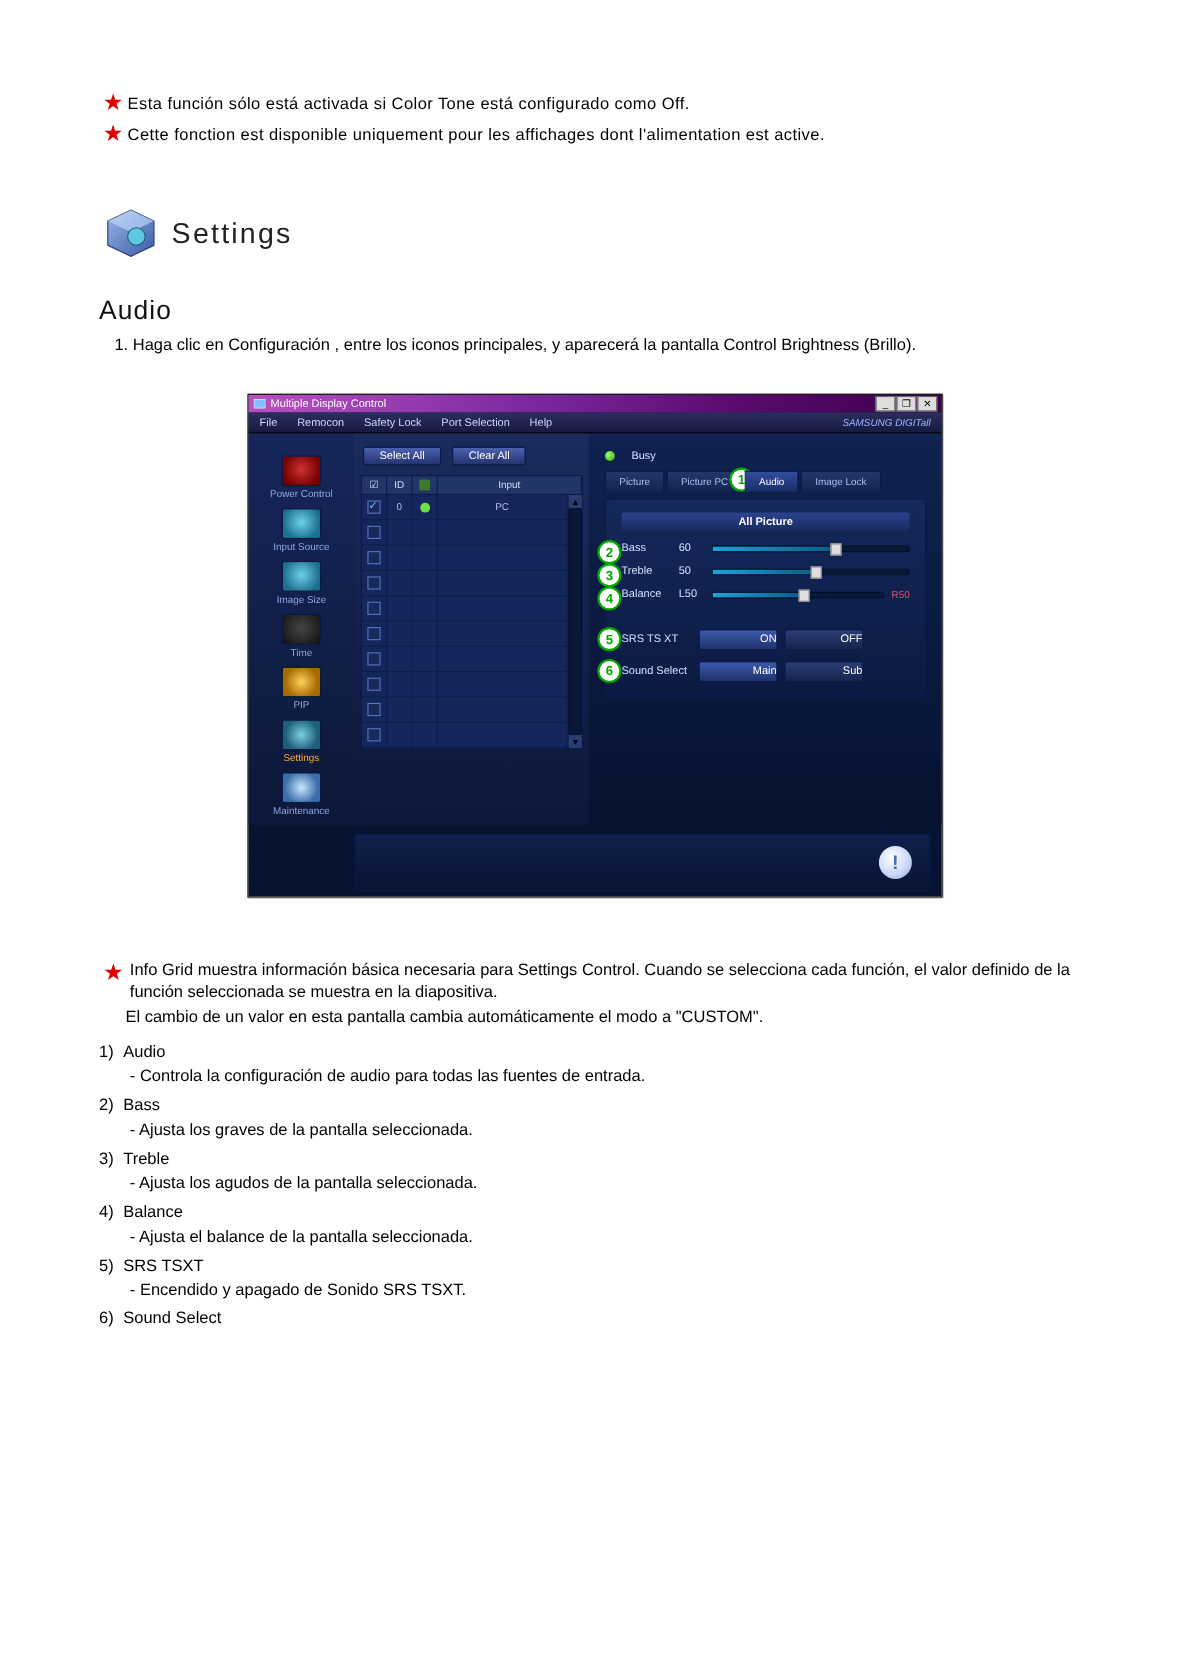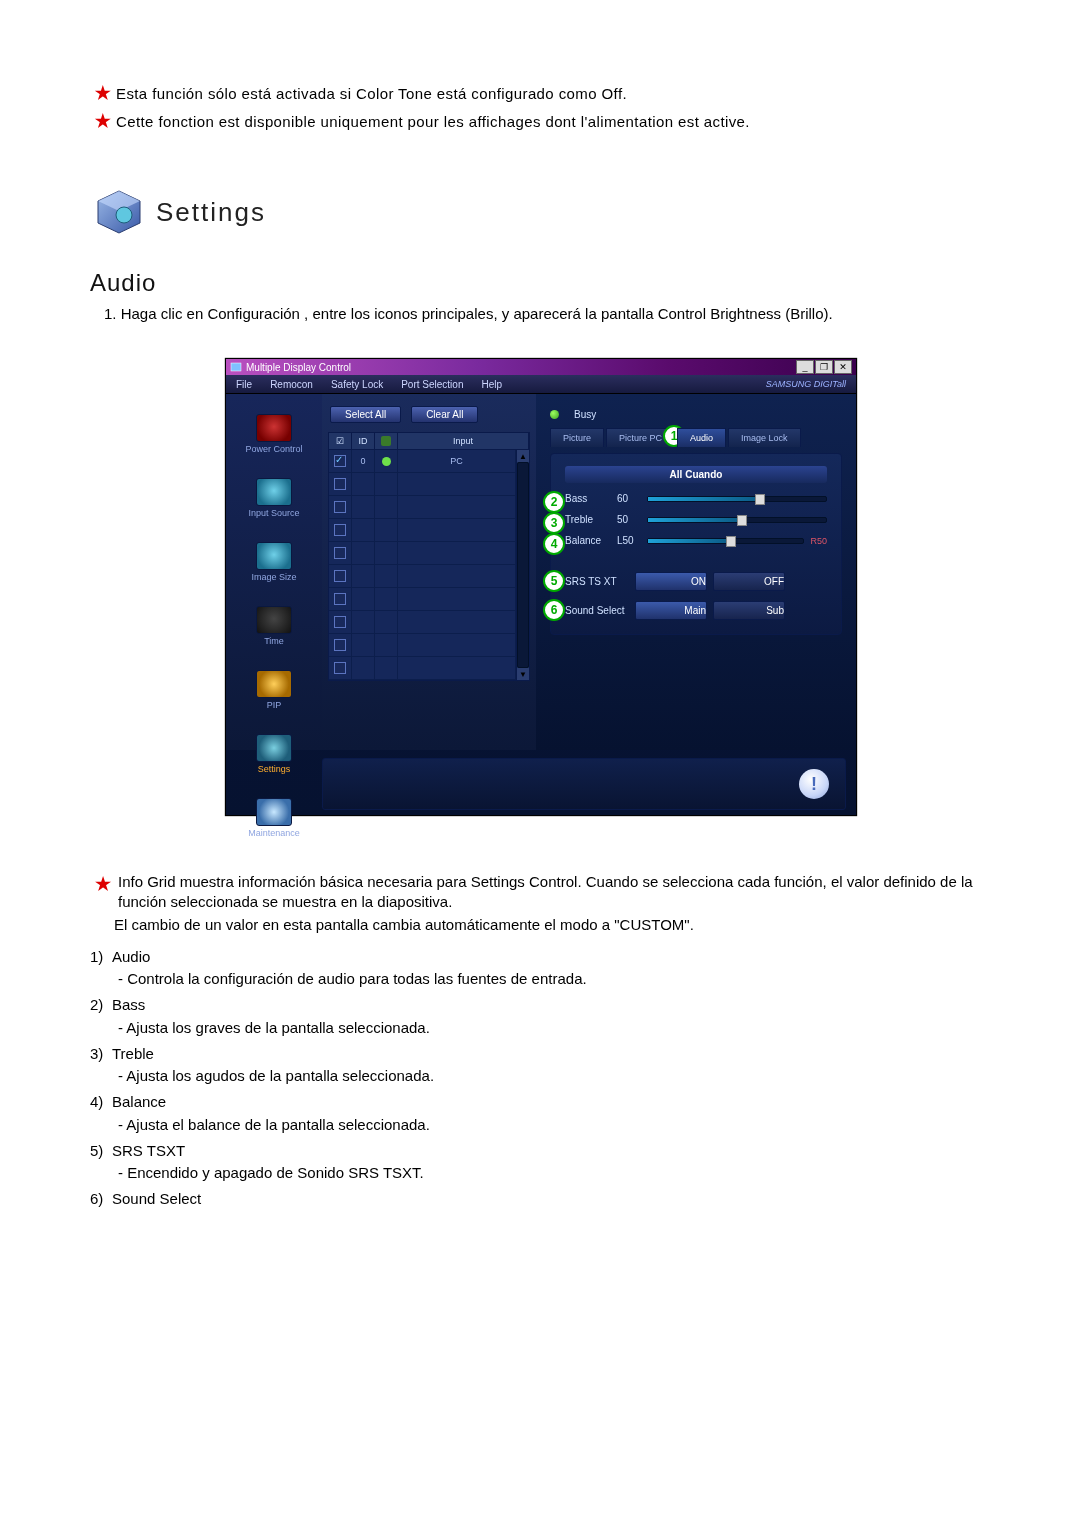--- a/index.html
+++ b/index.html
@@ -26,7 +26,7 @@
   .menubar .logo{margin-left:auto;color:#9cb2ff;font-style:italic;font-size:9px}
   .body{display:flex;height:calc(100% - 100px)}
   
-  .sidebar{width:96px;background:linear-gradient(#17265a,#0c1838);display:flex;flex-direction:column;align-items:center;padding-top:18px;gap:20px}
+  .sidebar{width:96px;background:linear-gradient(#17265a,#0c1838);display:flex;flex-direction:column;align-items:center;padding-top:18px;gap:4px}
   .side-item{width:80px;display:flex;flex-direction:column;align-items:center;color:#90a6e0;font-size:9px;text-align:center;gap:2px;padding:2px 0}
   .side-item.active{color:#ffae2e}
   .side-ico{width:34px;height:26px;border-radius:3px;background:radial-gradient(circle at 40% 35%,#6d86c8,#1a2a62 70%);border:1px solid #0a1840;position:relative;display:flex;align-items:center;justify-content:center}

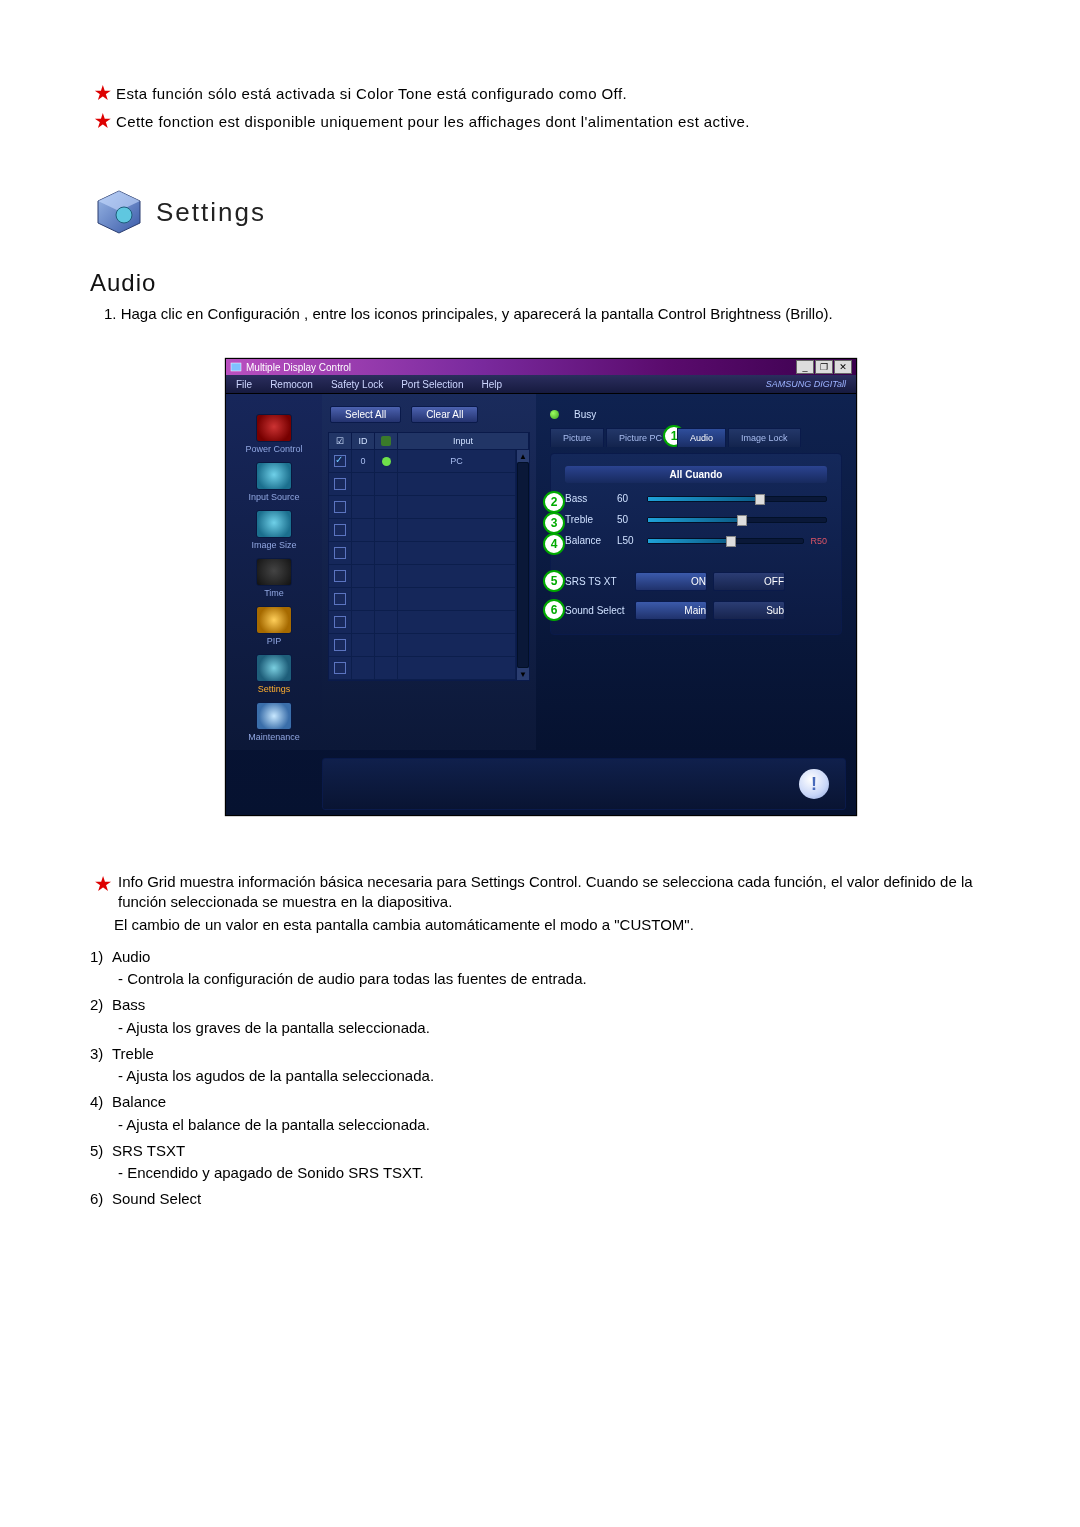--- a/index.html
+++ b/index.html
@@ -301,7 +301,7 @@
         </div>
 
         <div class="panel">
-          <div class="panel-head">All Cuando</div>
+          <div class="panel-head">All Picture</div>
 
           <div class="slider-row">
             <span class="callout" style="left:-22px;top:-2px">2</span>

